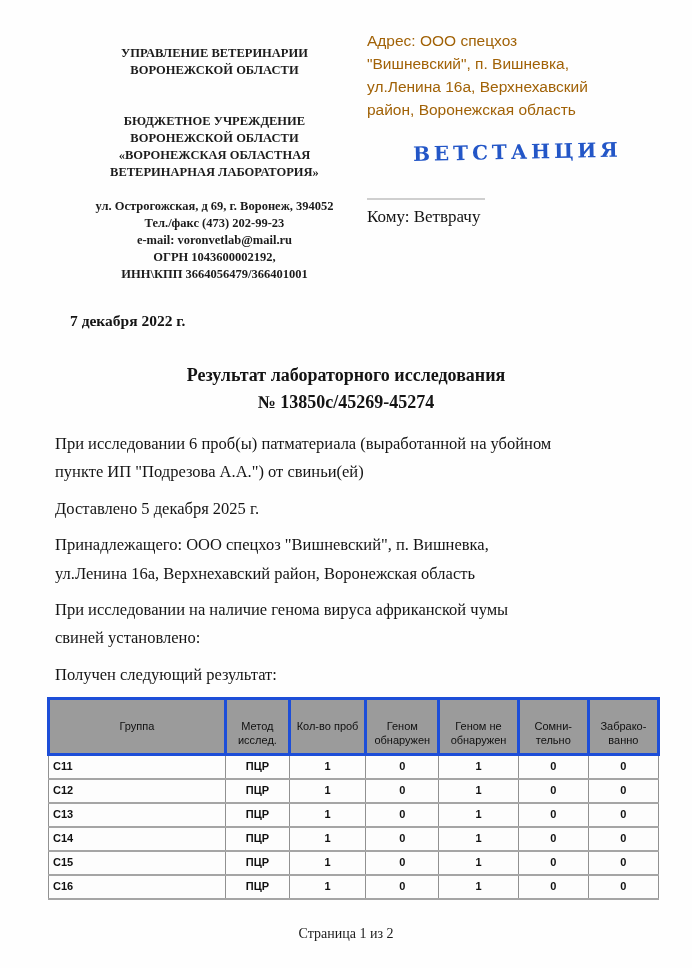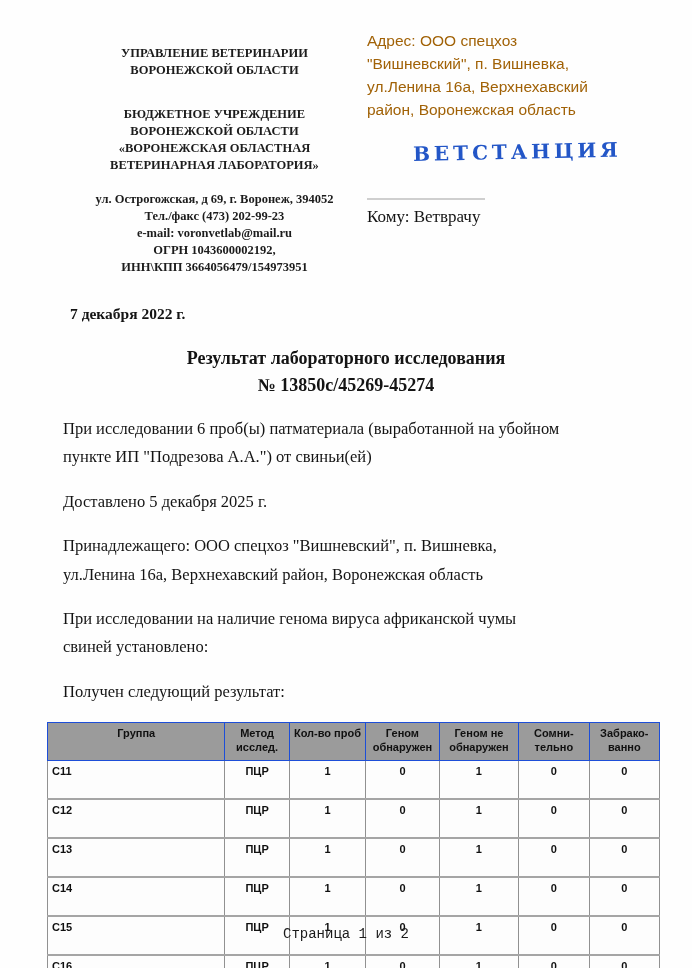--- a/index.html
+++ b/index.html
@@ -27,7 +27,7 @@
     color: #1c1c1c;
     white-space: pre-line;
   }
-  .sender-institution { margin-top: 10px; }
+  .sender-institution { margin-top: 17px; }
   .recipient {
     width: 290px;
     padding-top: 2px;

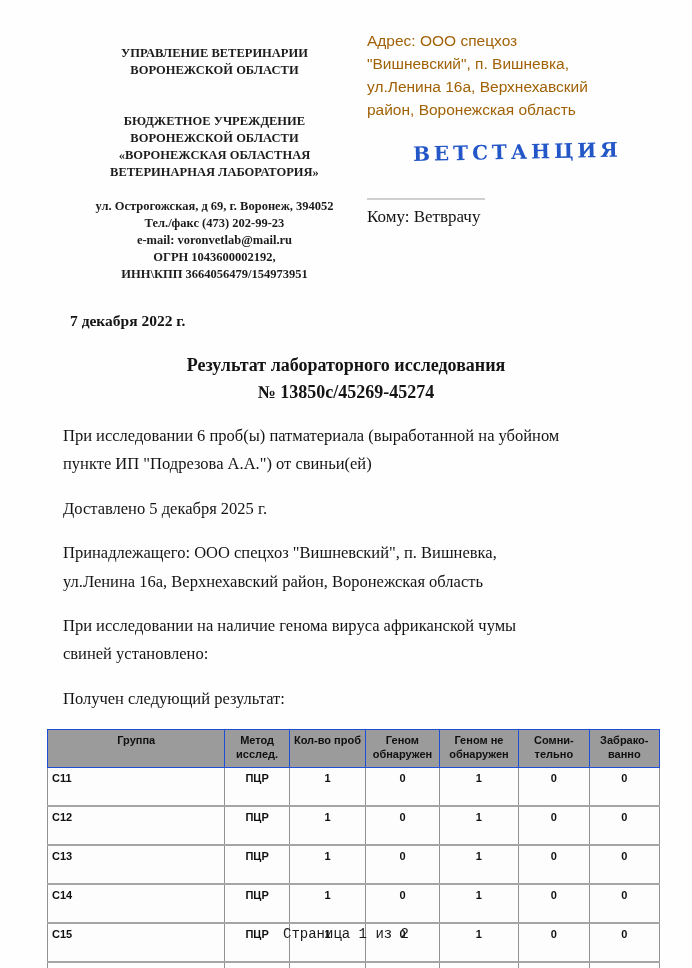--- a/index.html
+++ b/index.html
@@ -139,7 +139,7 @@
 Тел./факс  (473) 202-99-23
 e-mail:  voronvetlab@mail.ru
 ОГРН 1043600002192,
-ИНН\КПП 3664056479/154973951</div>
+ИНН\КПП 3664056479/366401001</div>
     </div>
 
     <div class="recipient">

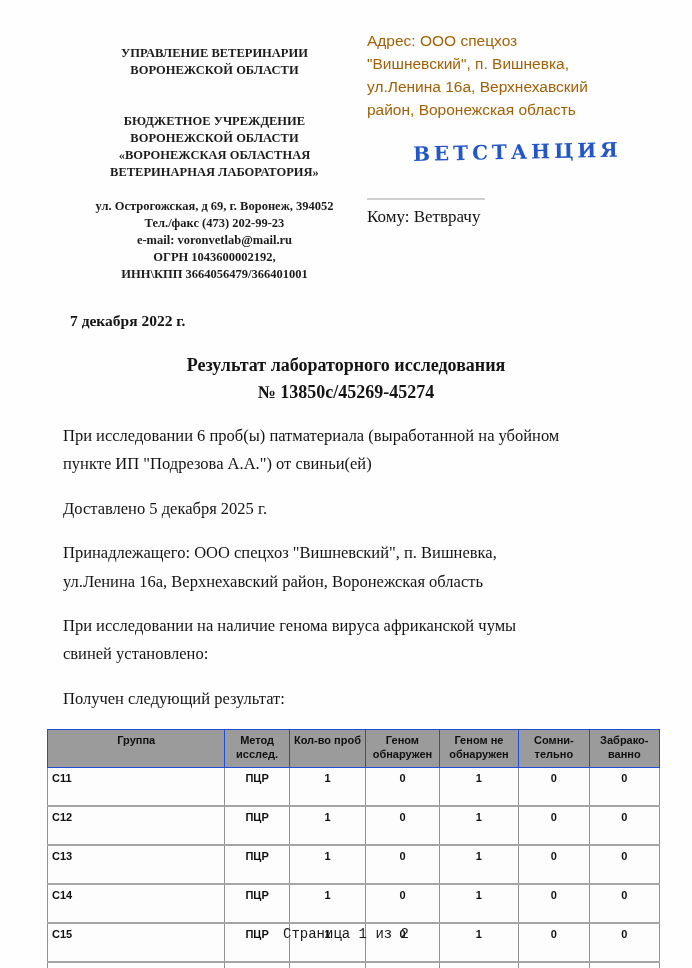--- a/index.html
+++ b/index.html
@@ -64,7 +64,7 @@
     font-weight: 700;
   }
   .title {
-    margin-top: 22px;
+    margin-top: 32px;
     text-align: center;
     font-size: 18px;
     font-weight: 700;

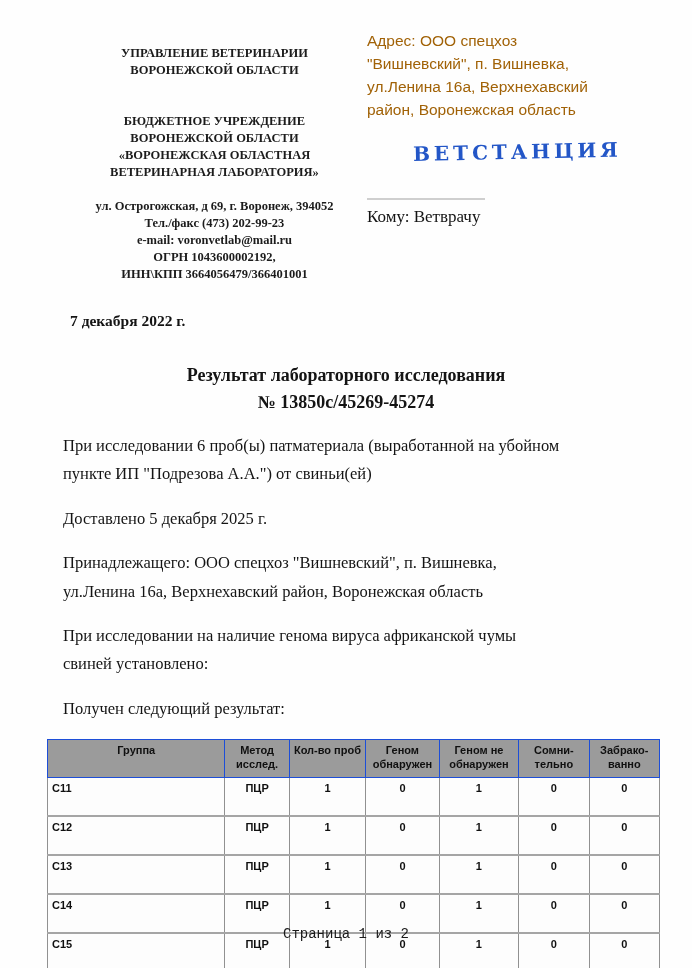--- a/index.html
+++ b/index.html
@@ -77,7 +77,7 @@
     font-size: 16.5px;
   }
   .body-text p {
-    margin: 16px;
+    margin: 8px;
     line-height: 1.72;
     white-space: pre-line;
   }

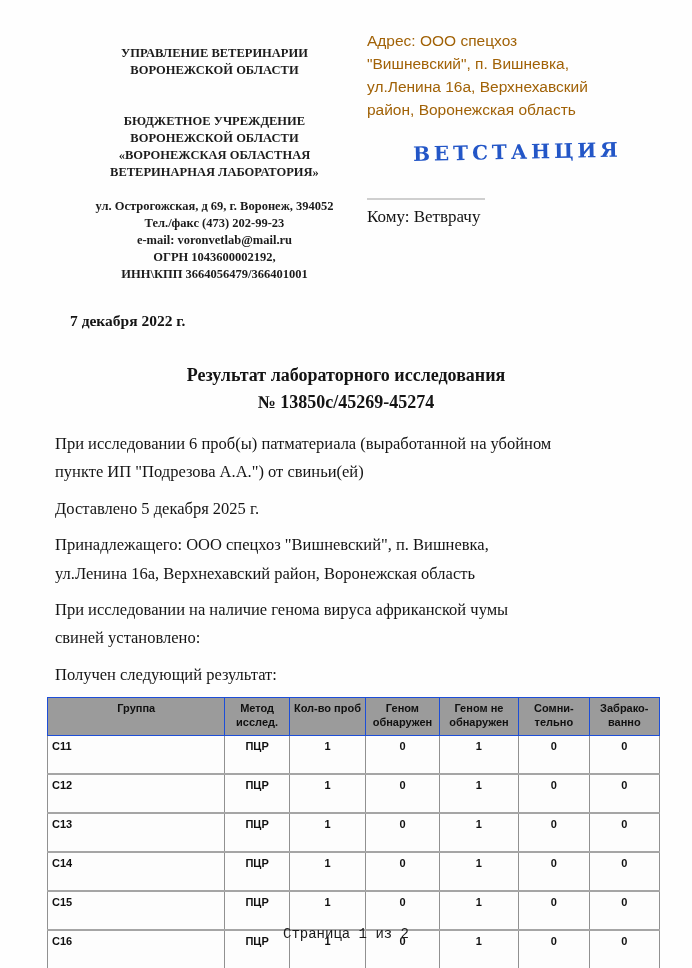--- a/index.html
+++ b/index.html
@@ -92,11 +92,11 @@
   }
   table.results th {
     background: var(--th-bg, #9b9b9b);
-    border: 1px solid #1d4ed8;
-    font-weight: 700;
+    border: 3px solid #1d4ed8;
+    font-weight: 400;
     text-align: center;
     vertical-align: top;
-    padding: 3px 2px 5px;
+    padding: 19px 2px 5px;
     line-height: 1.3;
     white-space: pre-line;
   }

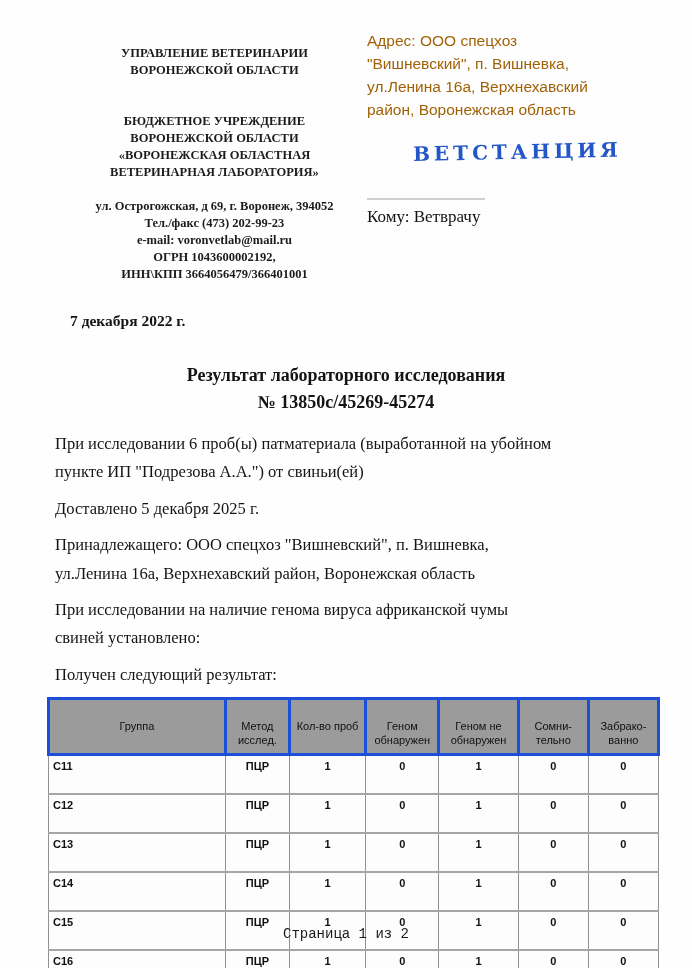--- a/index.html
+++ b/index.html
@@ -103,7 +103,7 @@
   table.results td {
     border: 1px solid #919191;
     border-bottom: 2px solid #a5a5a5;
-    padding: 3px 4px 19px;
+    padding: 3px 4px 4px;
     text-align: center;
     font-weight: 600;
     height: 15px;

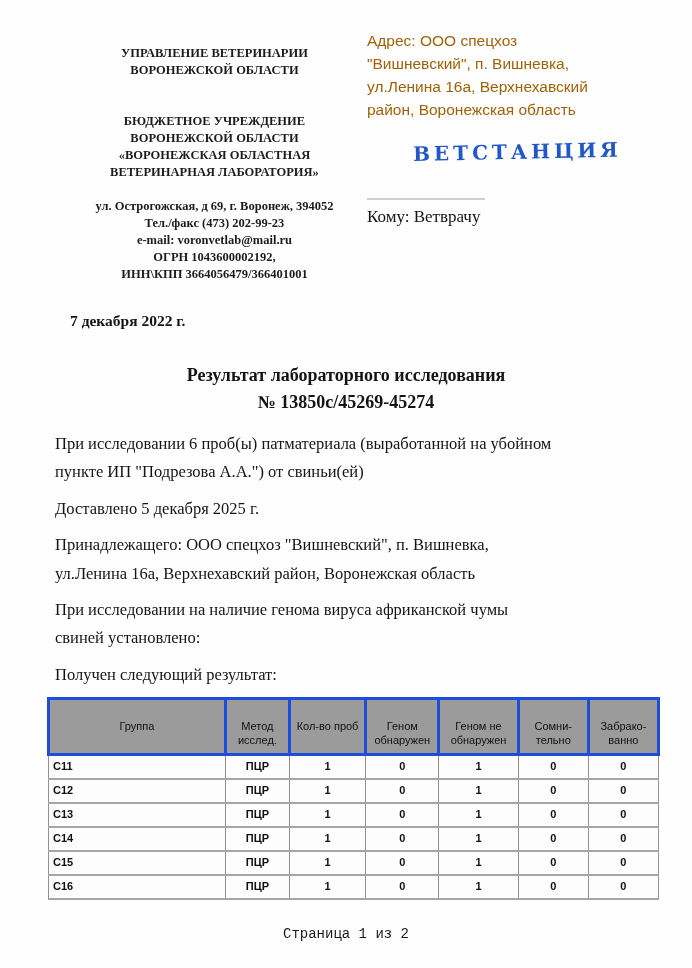--- a/index.html
+++ b/index.html
@@ -117,7 +117,7 @@
     left: 0;
     width: 100%;
     text-align: center;
-    font-family: Liberation Mono, monospace;
+    font-family: Liberation Serif, serif;
     font-size: 14px;
     color: #1a1a1a;
   }

